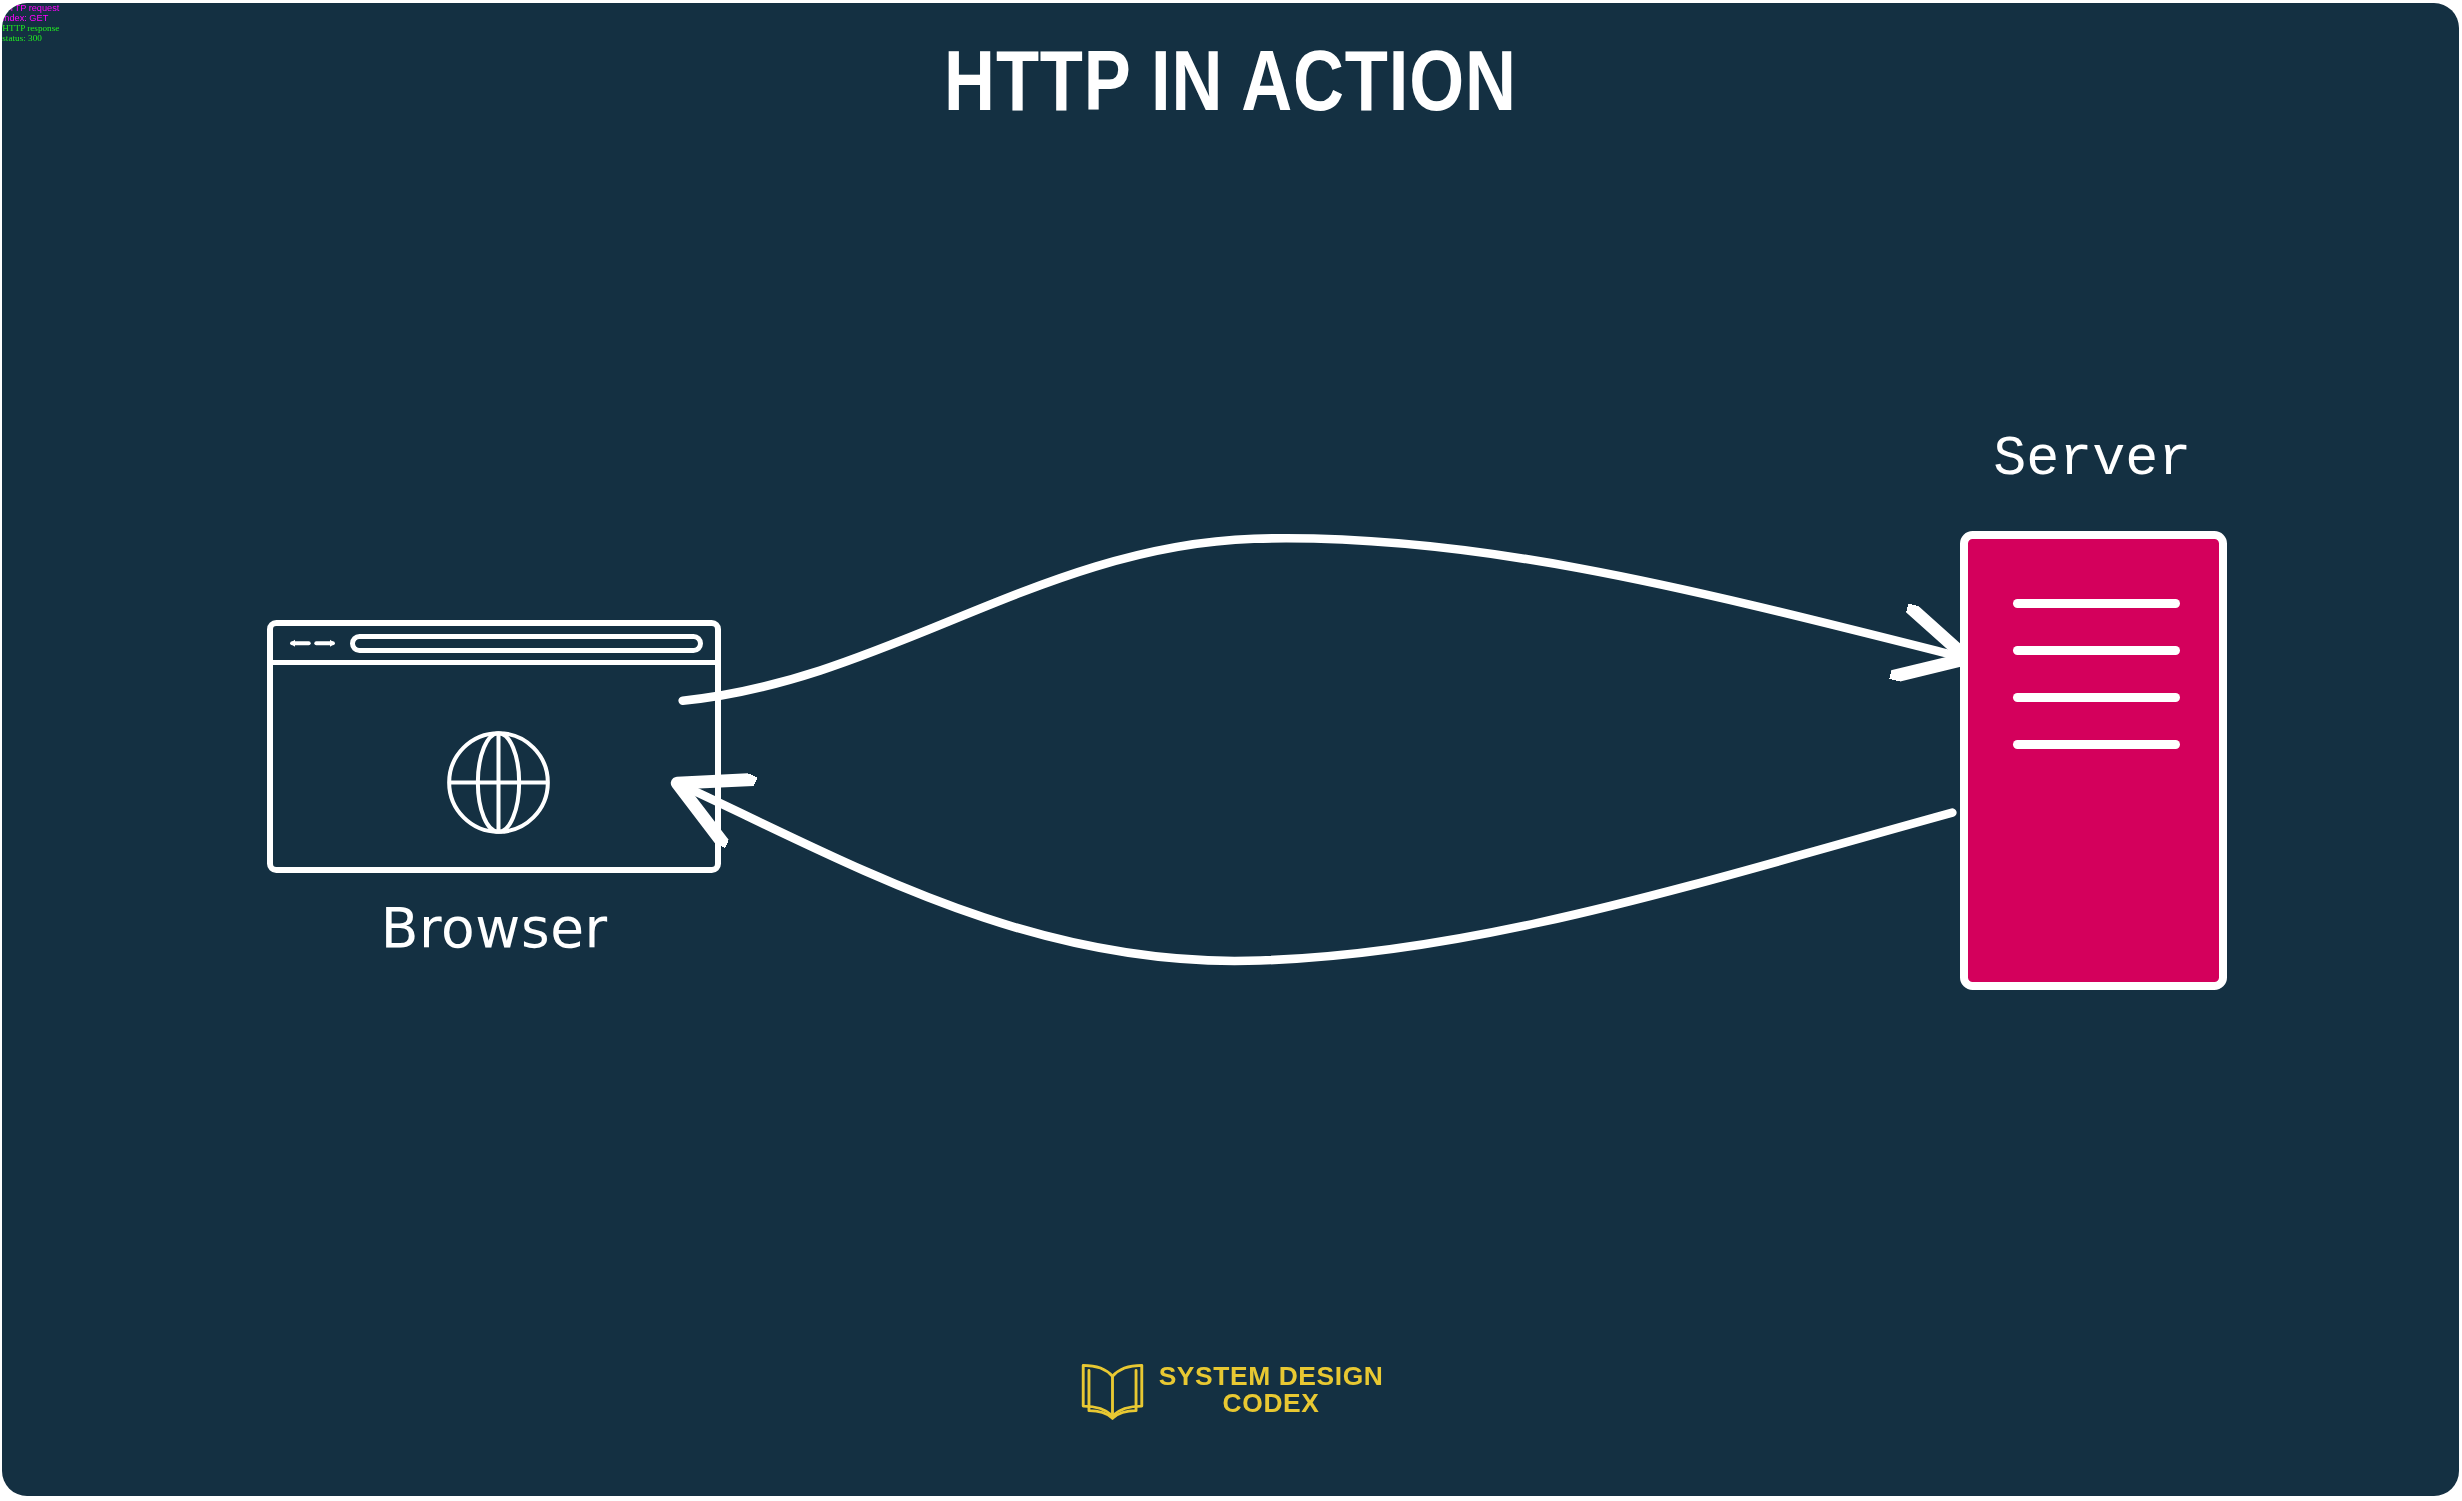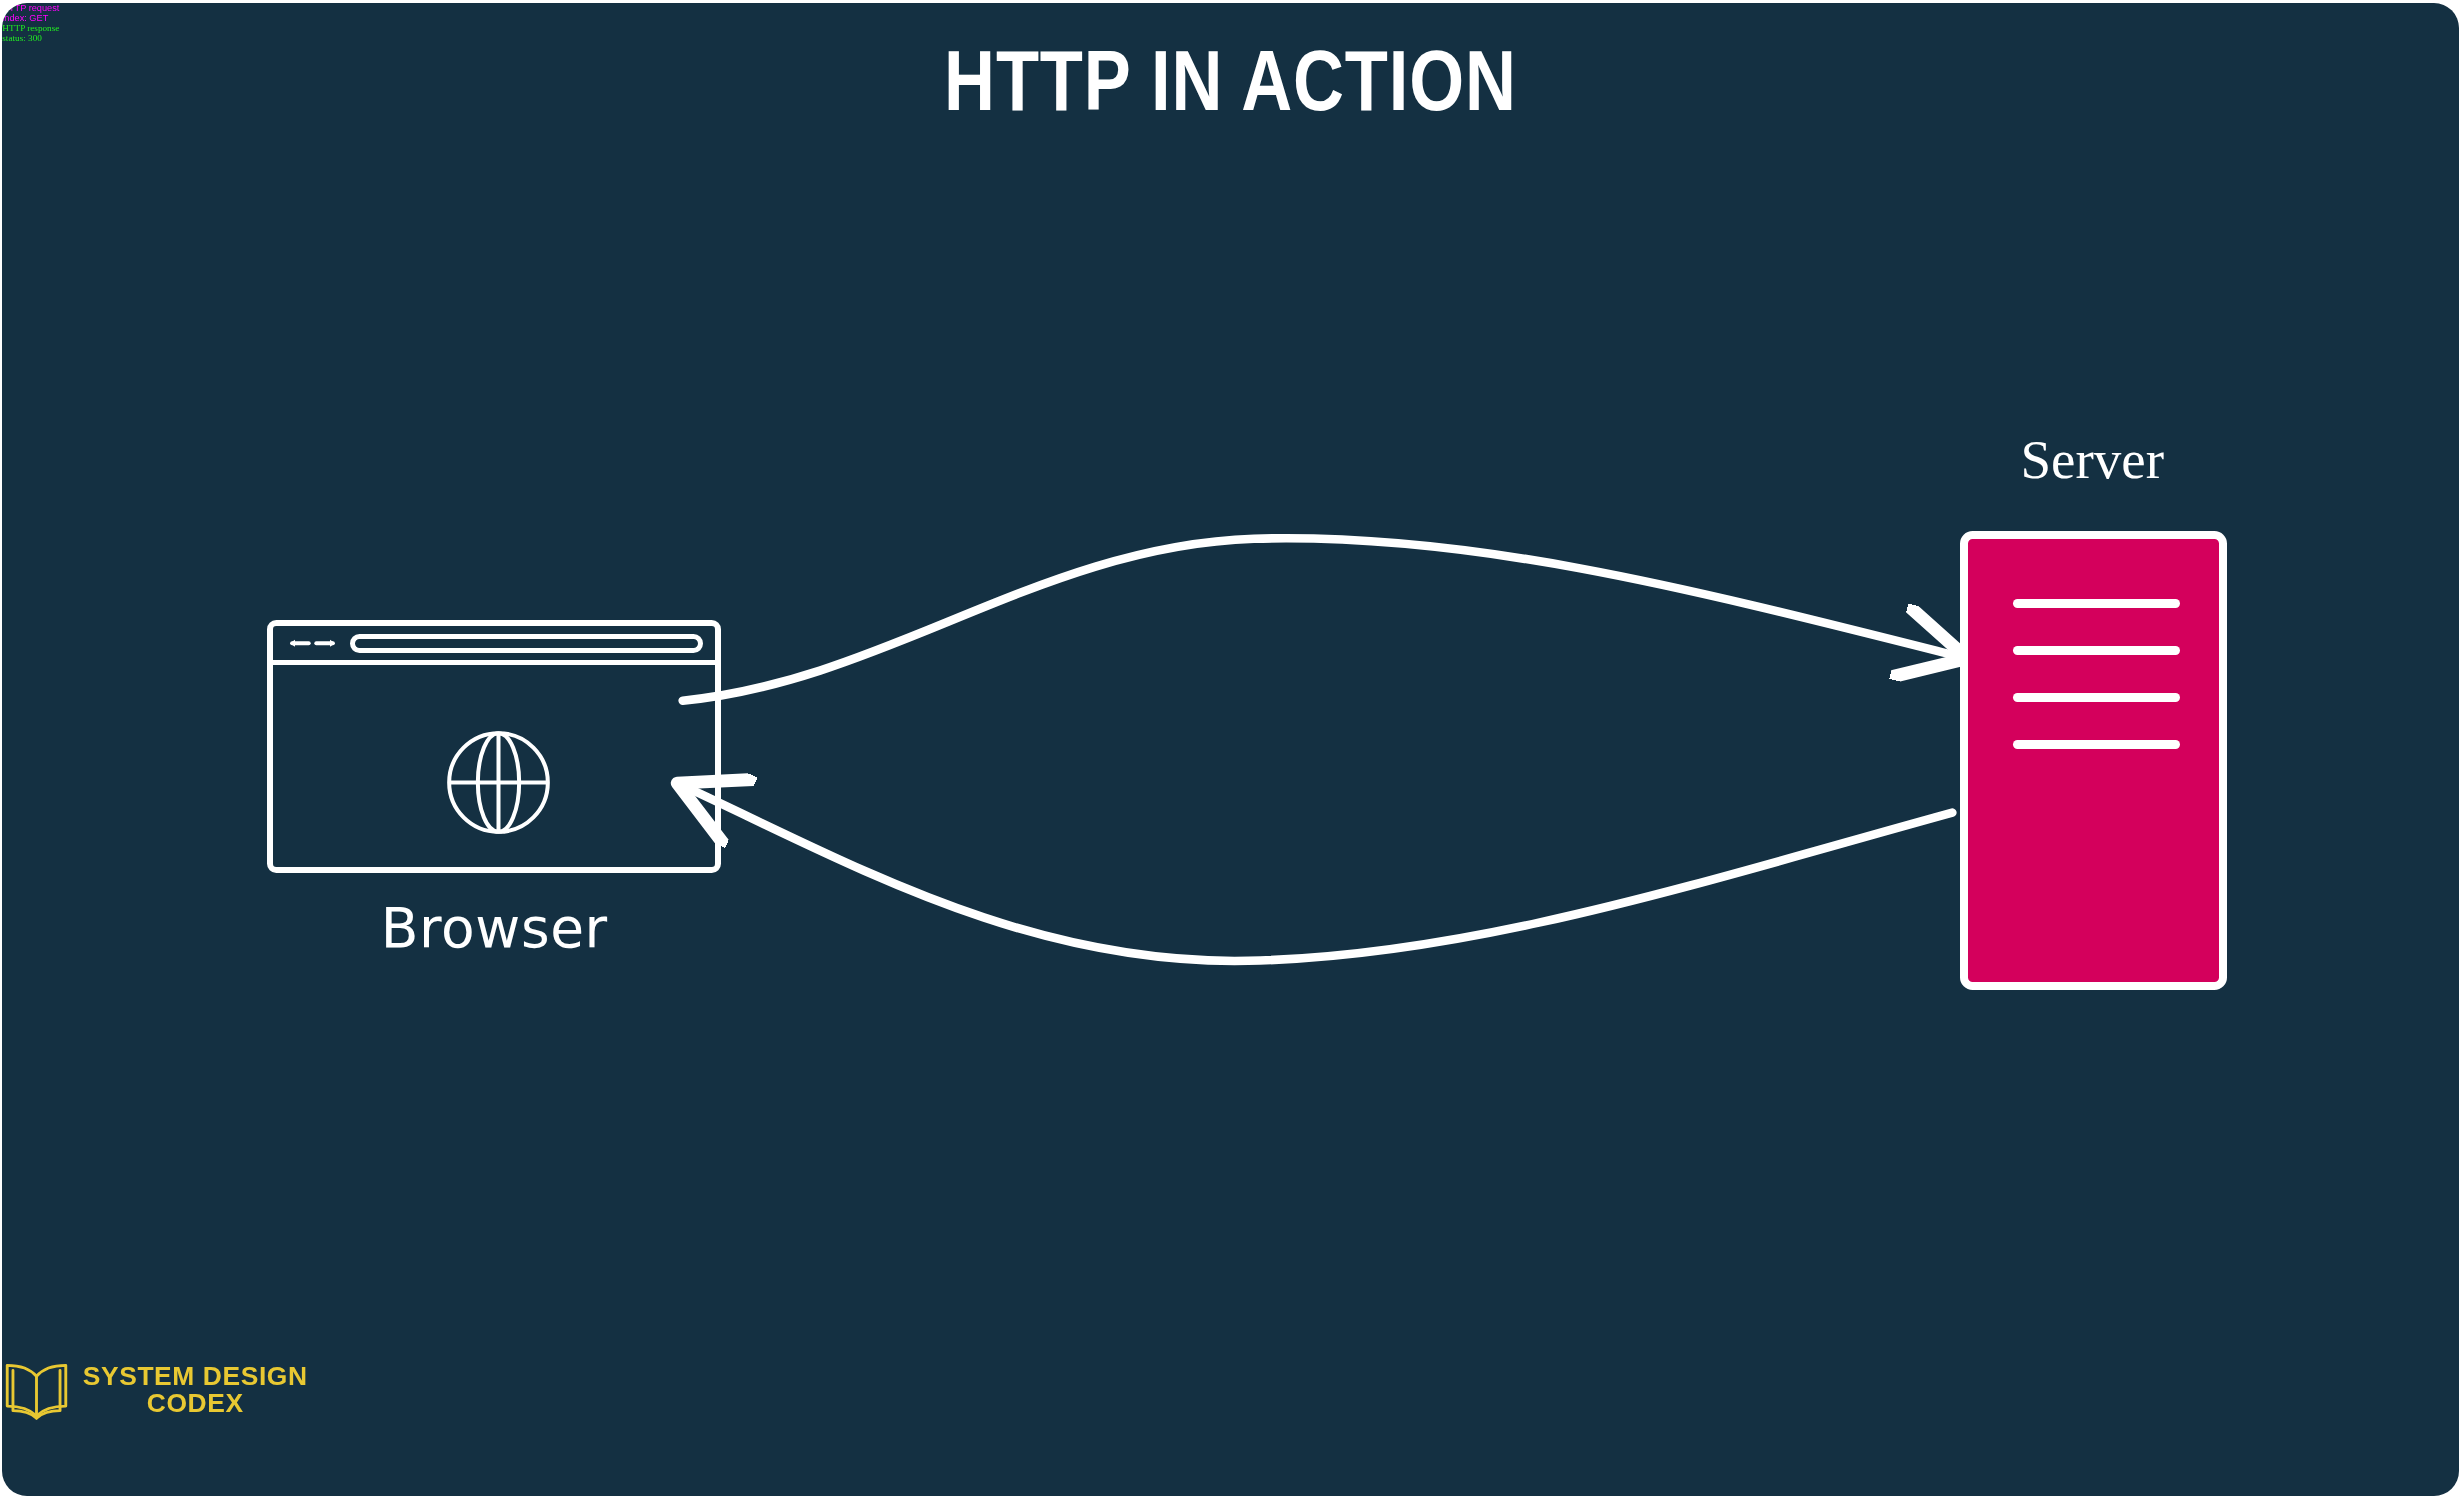--- a/index.html
+++ b/index.html
@@ -134,7 +134,7 @@
     text-align: center;
     color: #ffffff;
     font-size: 55px;
-    font-family: Liberation Serif, serif;
+    font-family: Liberation Mono, monospace;
     font-weight: 400;
   }
   #server-box {

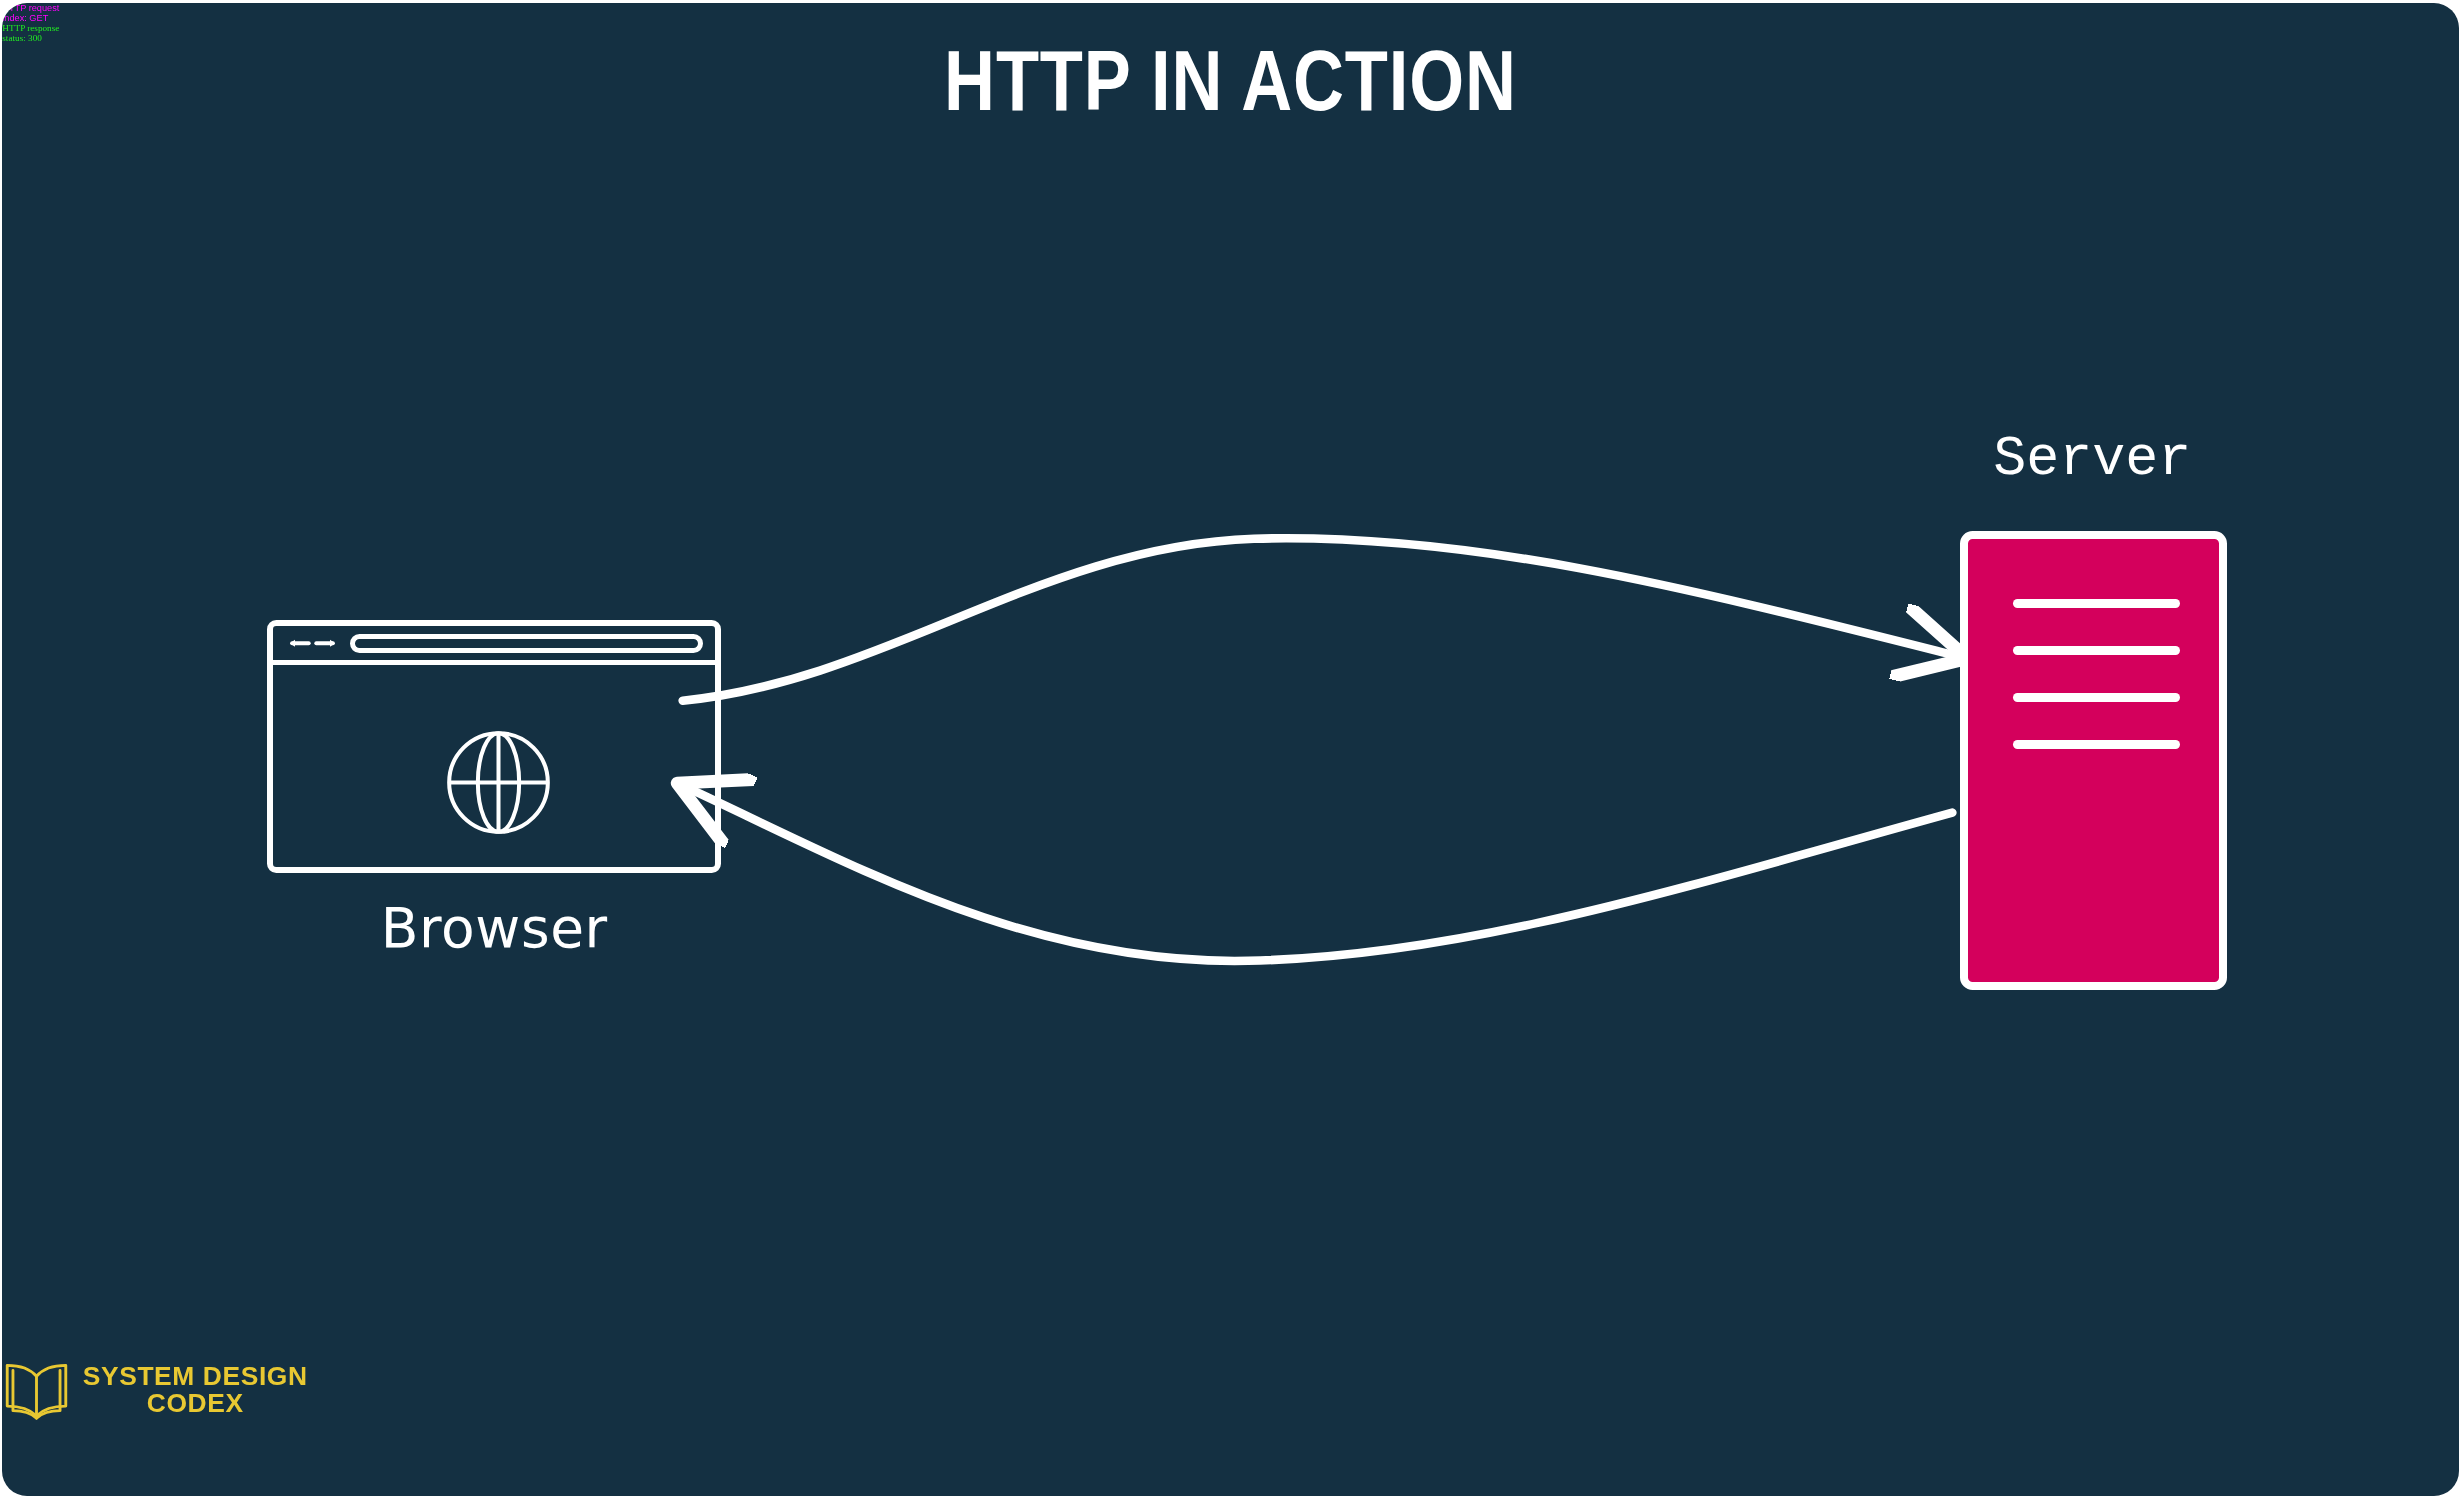--- a/index.html
+++ b/index.html
@@ -176,6 +176,7 @@
     width: 2457px;
     display: flex;
     align-items: center;
+    justify-content: center;
     gap: 11.5px;
   }
   #book-icon { width: 69px; height: 62px; }

